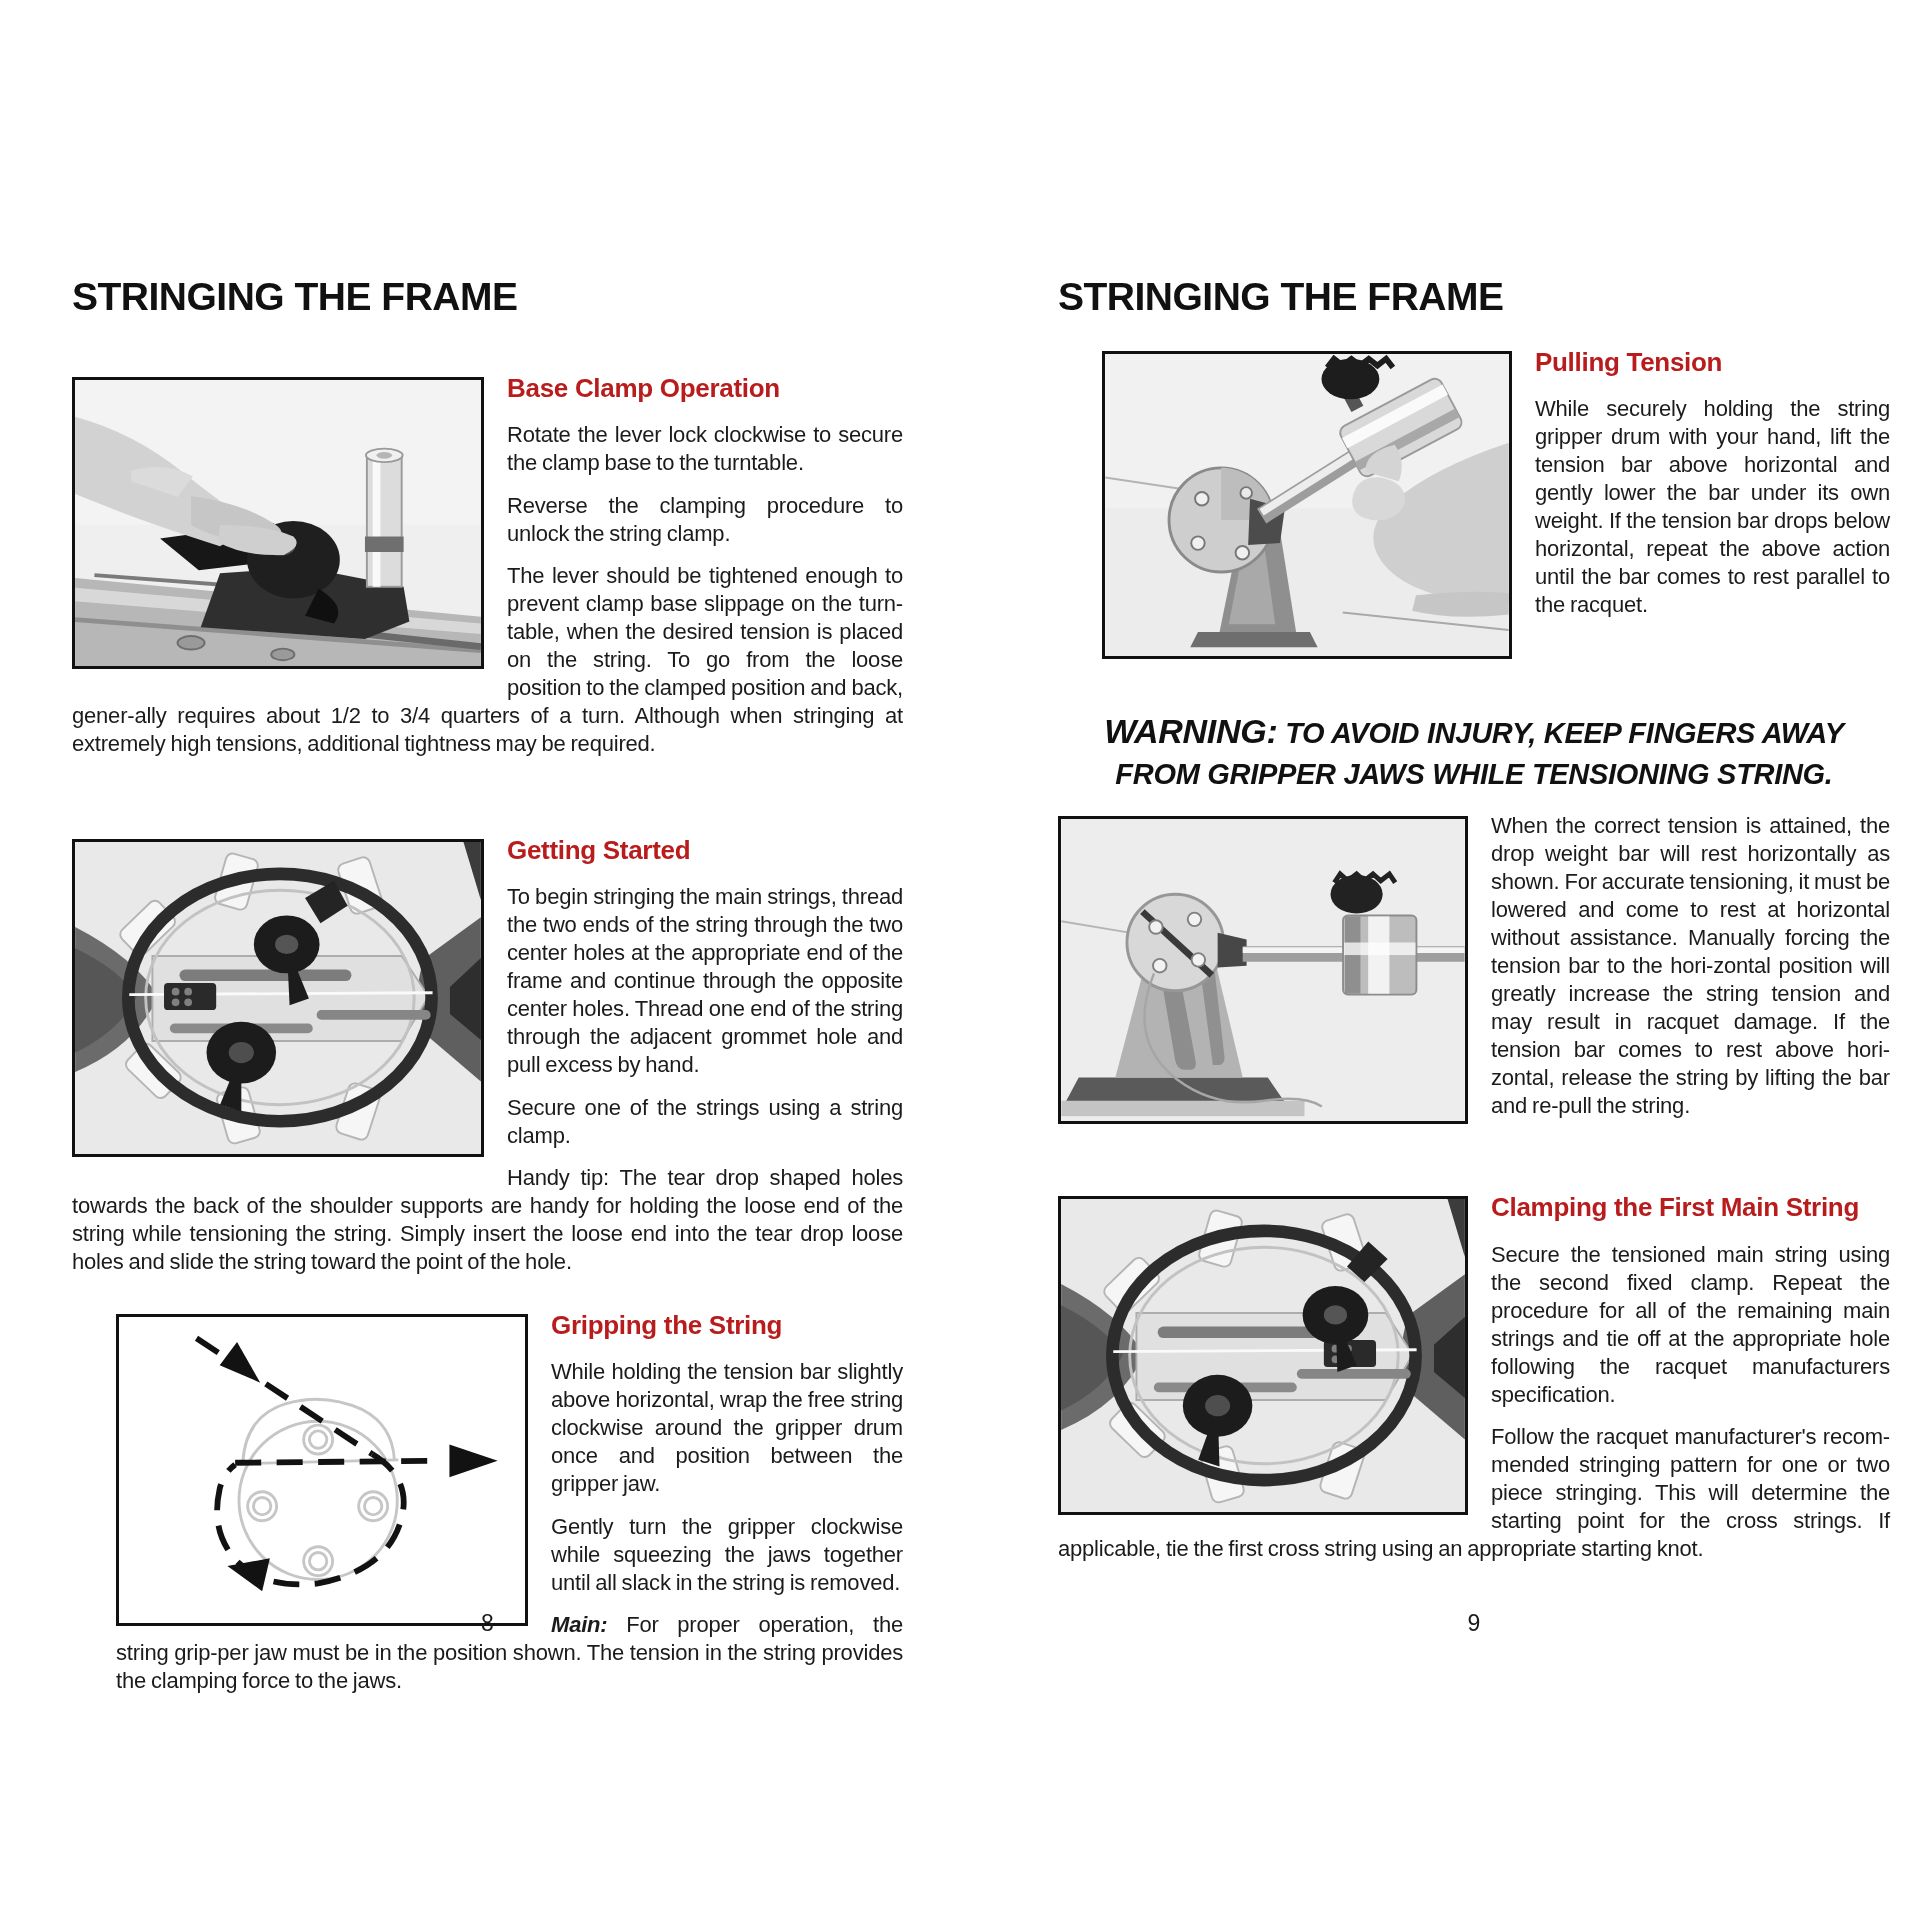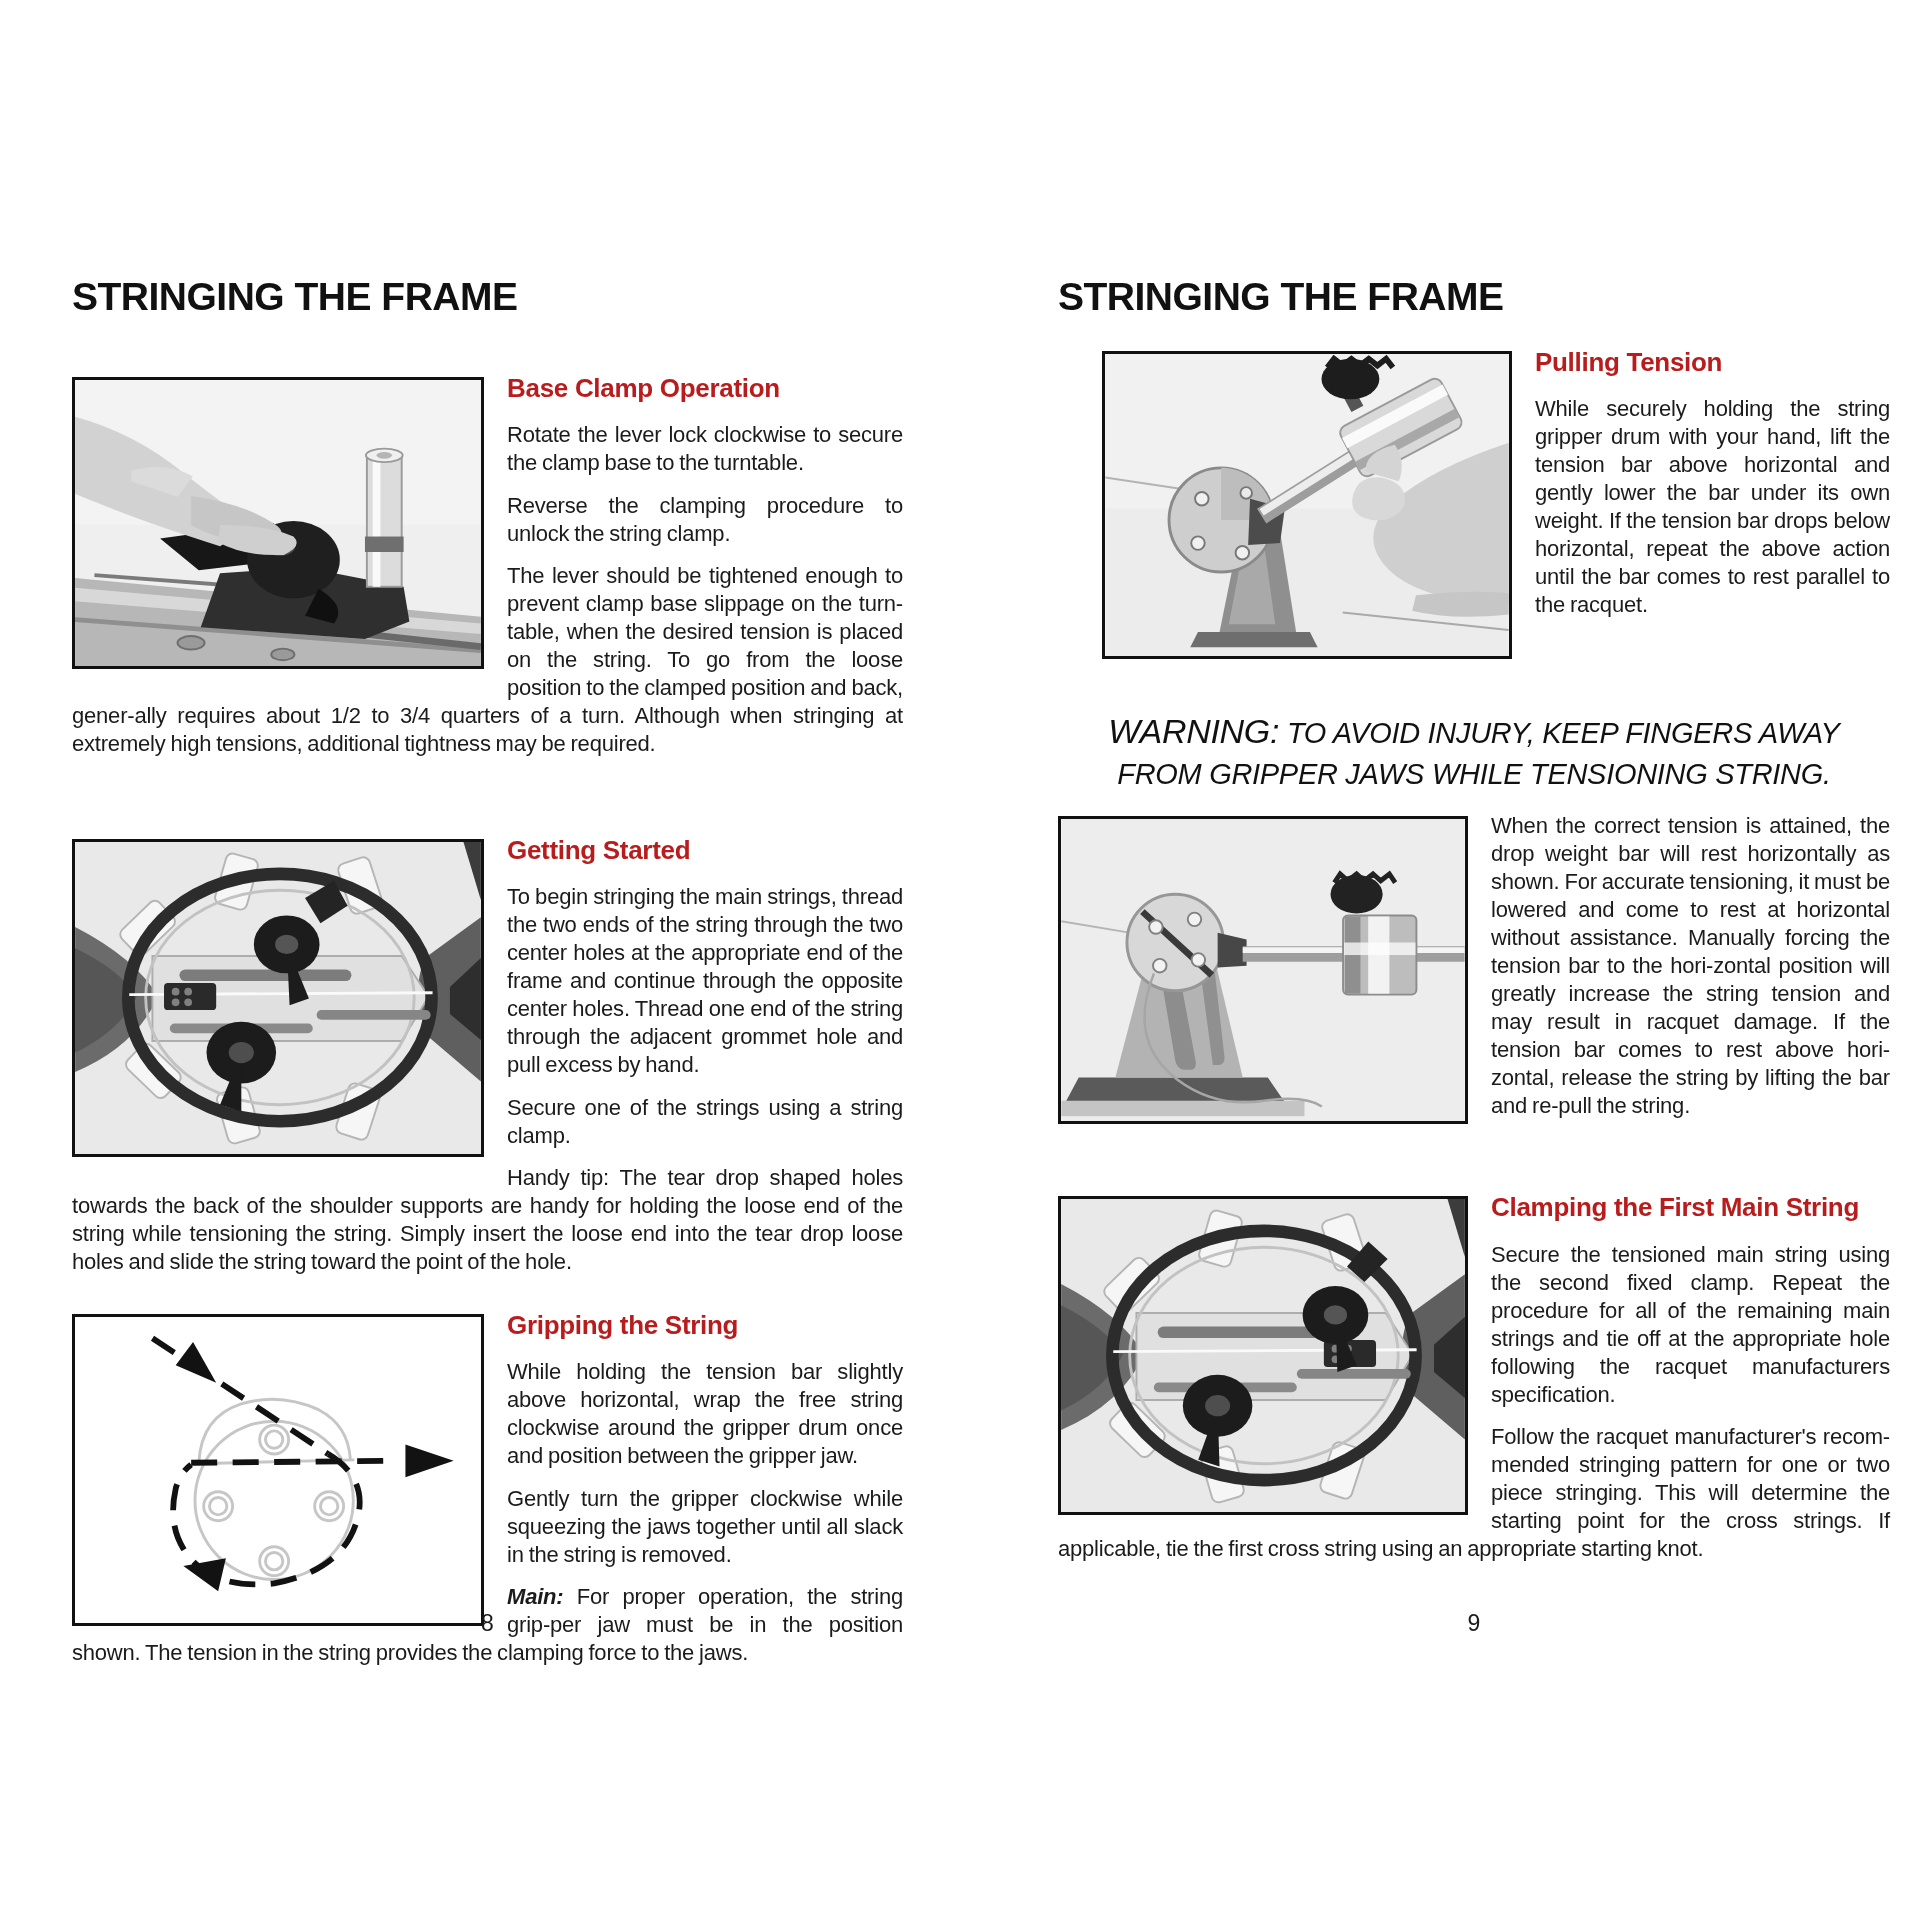--- a/index.html
+++ b/index.html
@@ -57,7 +57,7 @@
   .warning{
     margin:44px 0 17.4px 0;
     text-align:center;
-    font-weight:normal;
+    font-weight:bold;
     font-style:italic;
     font-size:29px;
     line-height:41px;

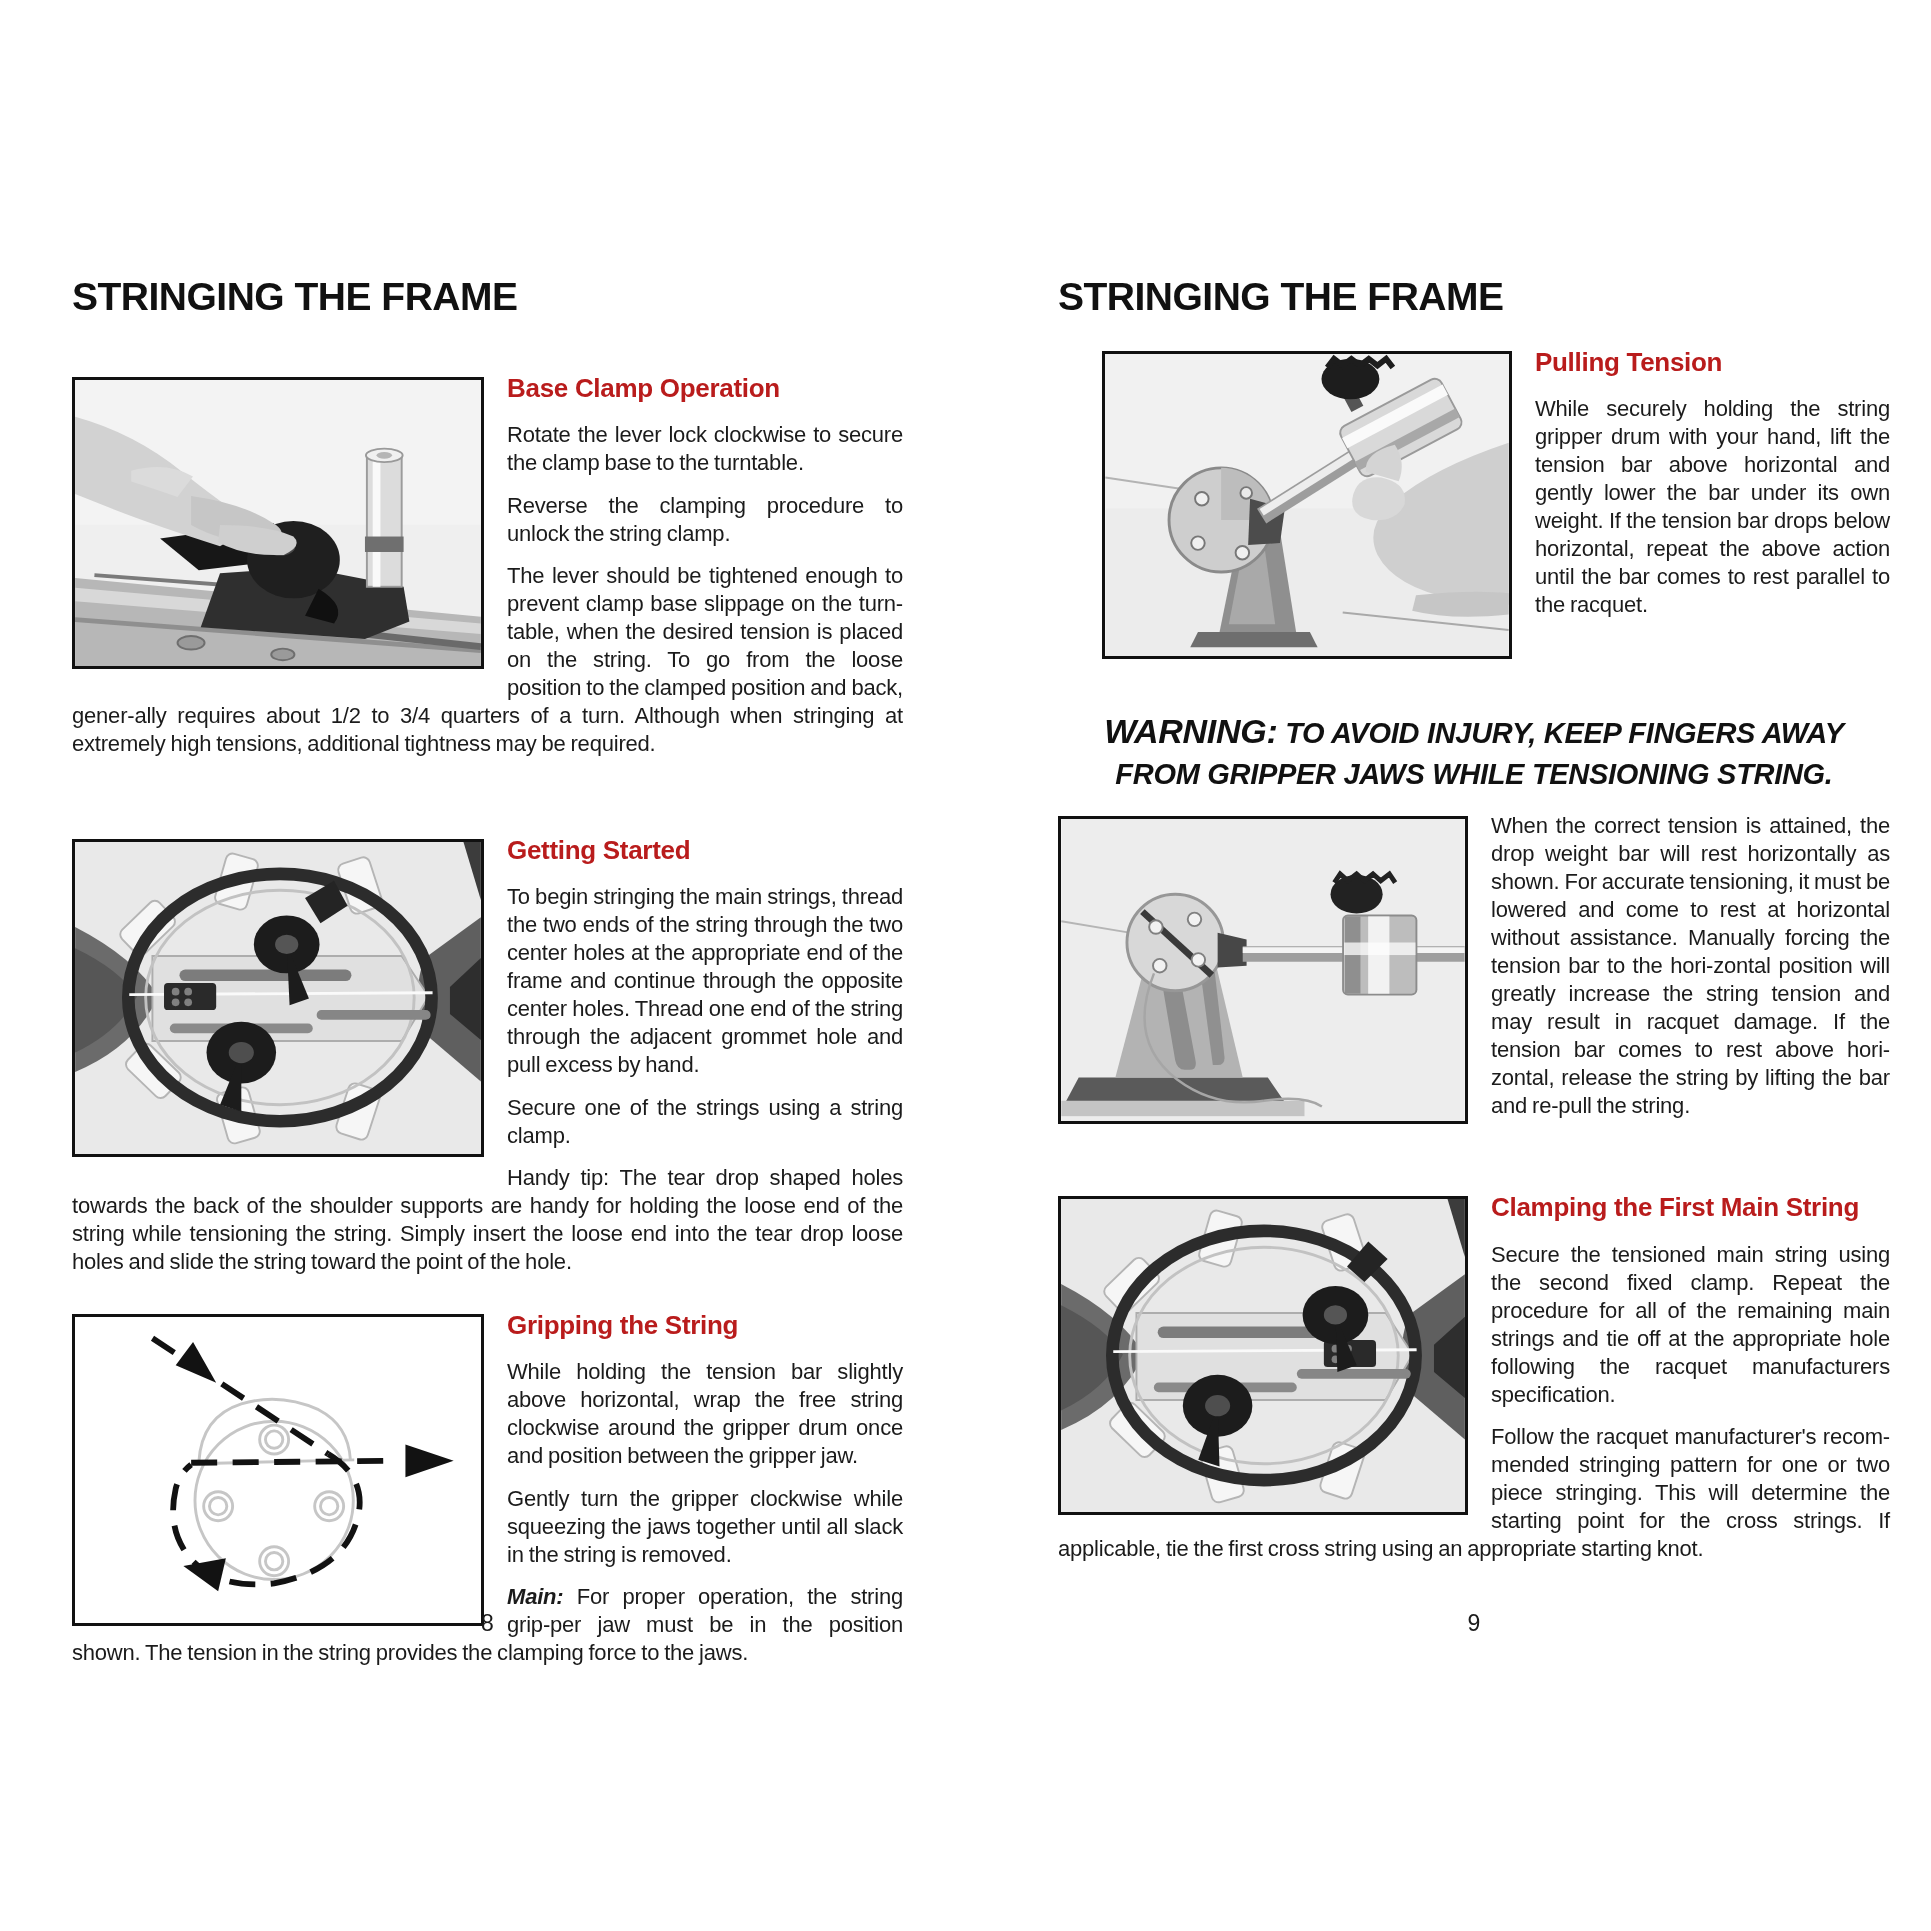--- a/index.html
+++ b/index.html
@@ -49,7 +49,7 @@
 
   .sec1{margin-top:54px;}
   .sec2{margin-top:62px;}
-  .sec3{margin-top:19.3px;}
+  .sec3{margin-top:19.3px;margin-left:44px;}
   .secA{margin-top:28px;padding-left:44px;}
   .secB{margin-top:0;}
   .secC{margin-top:58px;}

